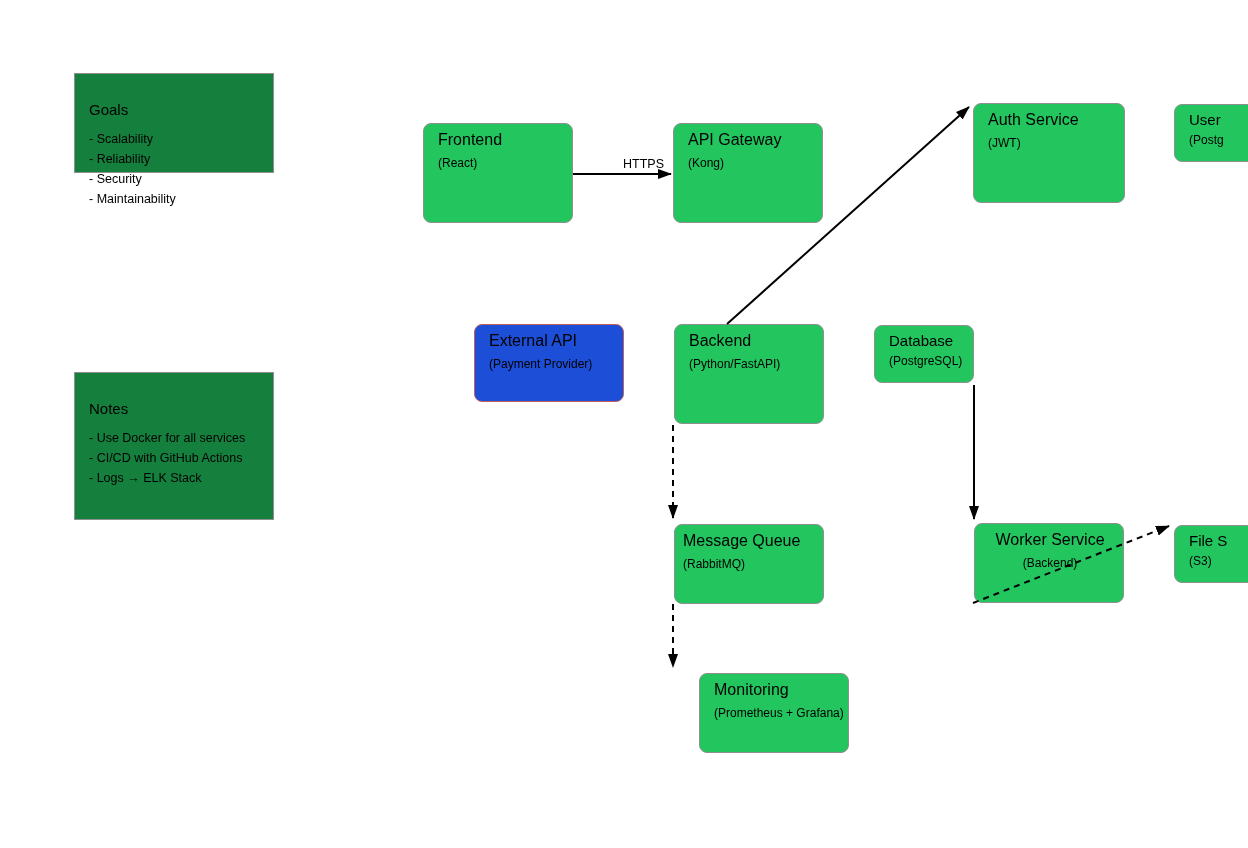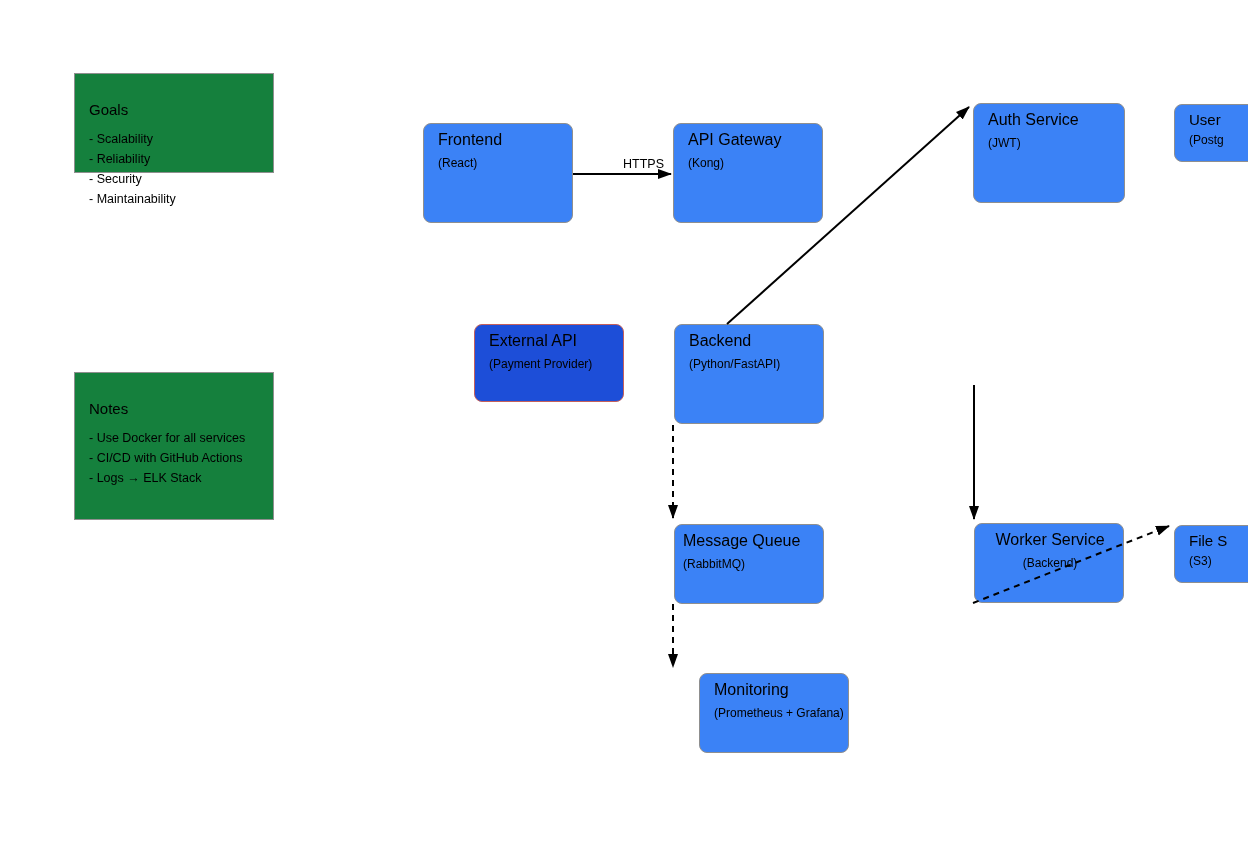--- a/index.html
+++ b/index.html
@@ -24,7 +24,7 @@
   .node {
     position: absolute;
     box-sizing: border-box;
-    background: #3b82f6;
+    background: #22c55e;
     border: 1px solid #8f8f8f;
     border-radius: 8px;
     padding: 6px 12px 6px 14px;

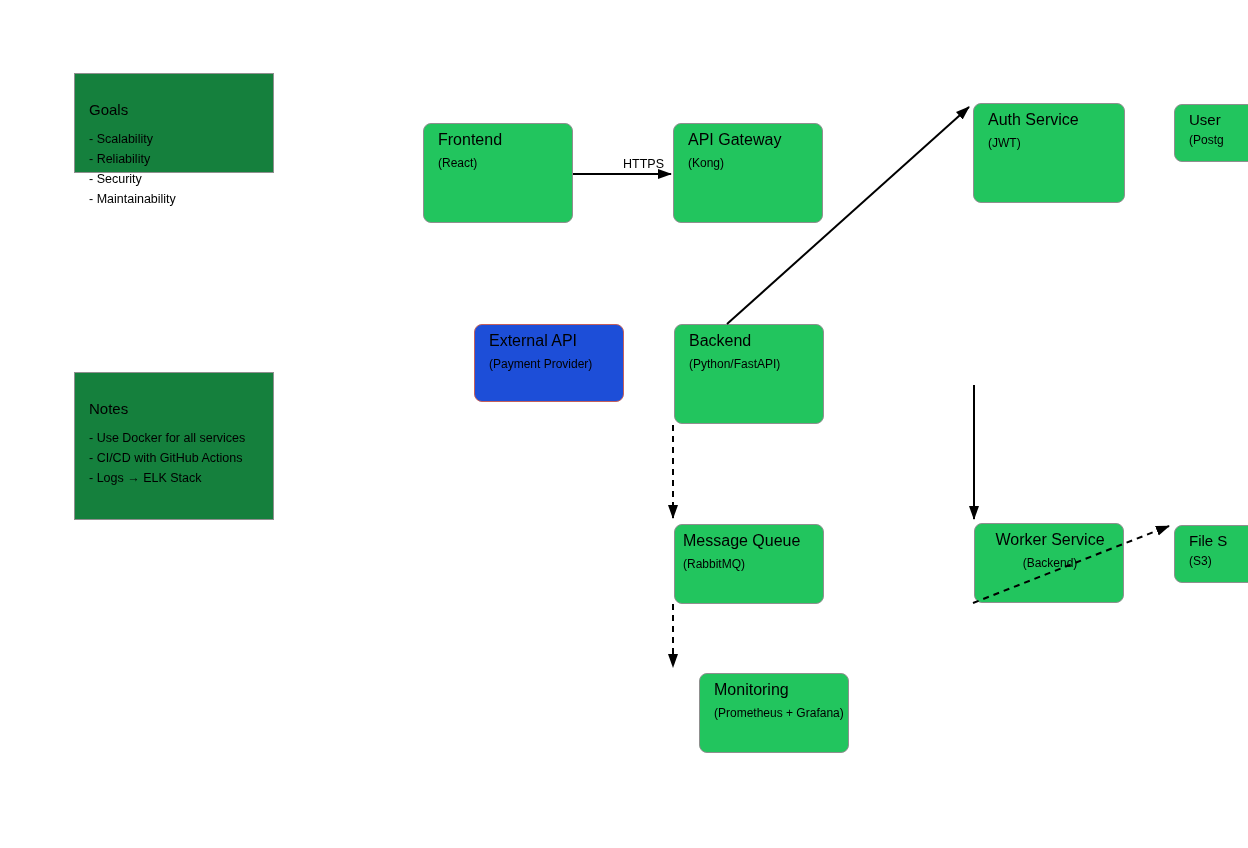--- a/index.html
+++ b/index.html
@@ -141,6 +141,10 @@
     <div class="subtitle">(Python/FastAPI)</div>
   </div>
 
+  <div class="node node--small" style="left:874px; top:325px; width:100px; height:58px;">
+    <div class="title">Database</div>
+    <div class="subtitle">(PostgreSQL)</div>
+  </div>
 
   <div class="node" style="left:674px; top:524px; width:150px; height:80px;padding-left:8px;">
     <div class="title">Message Queue</div>

